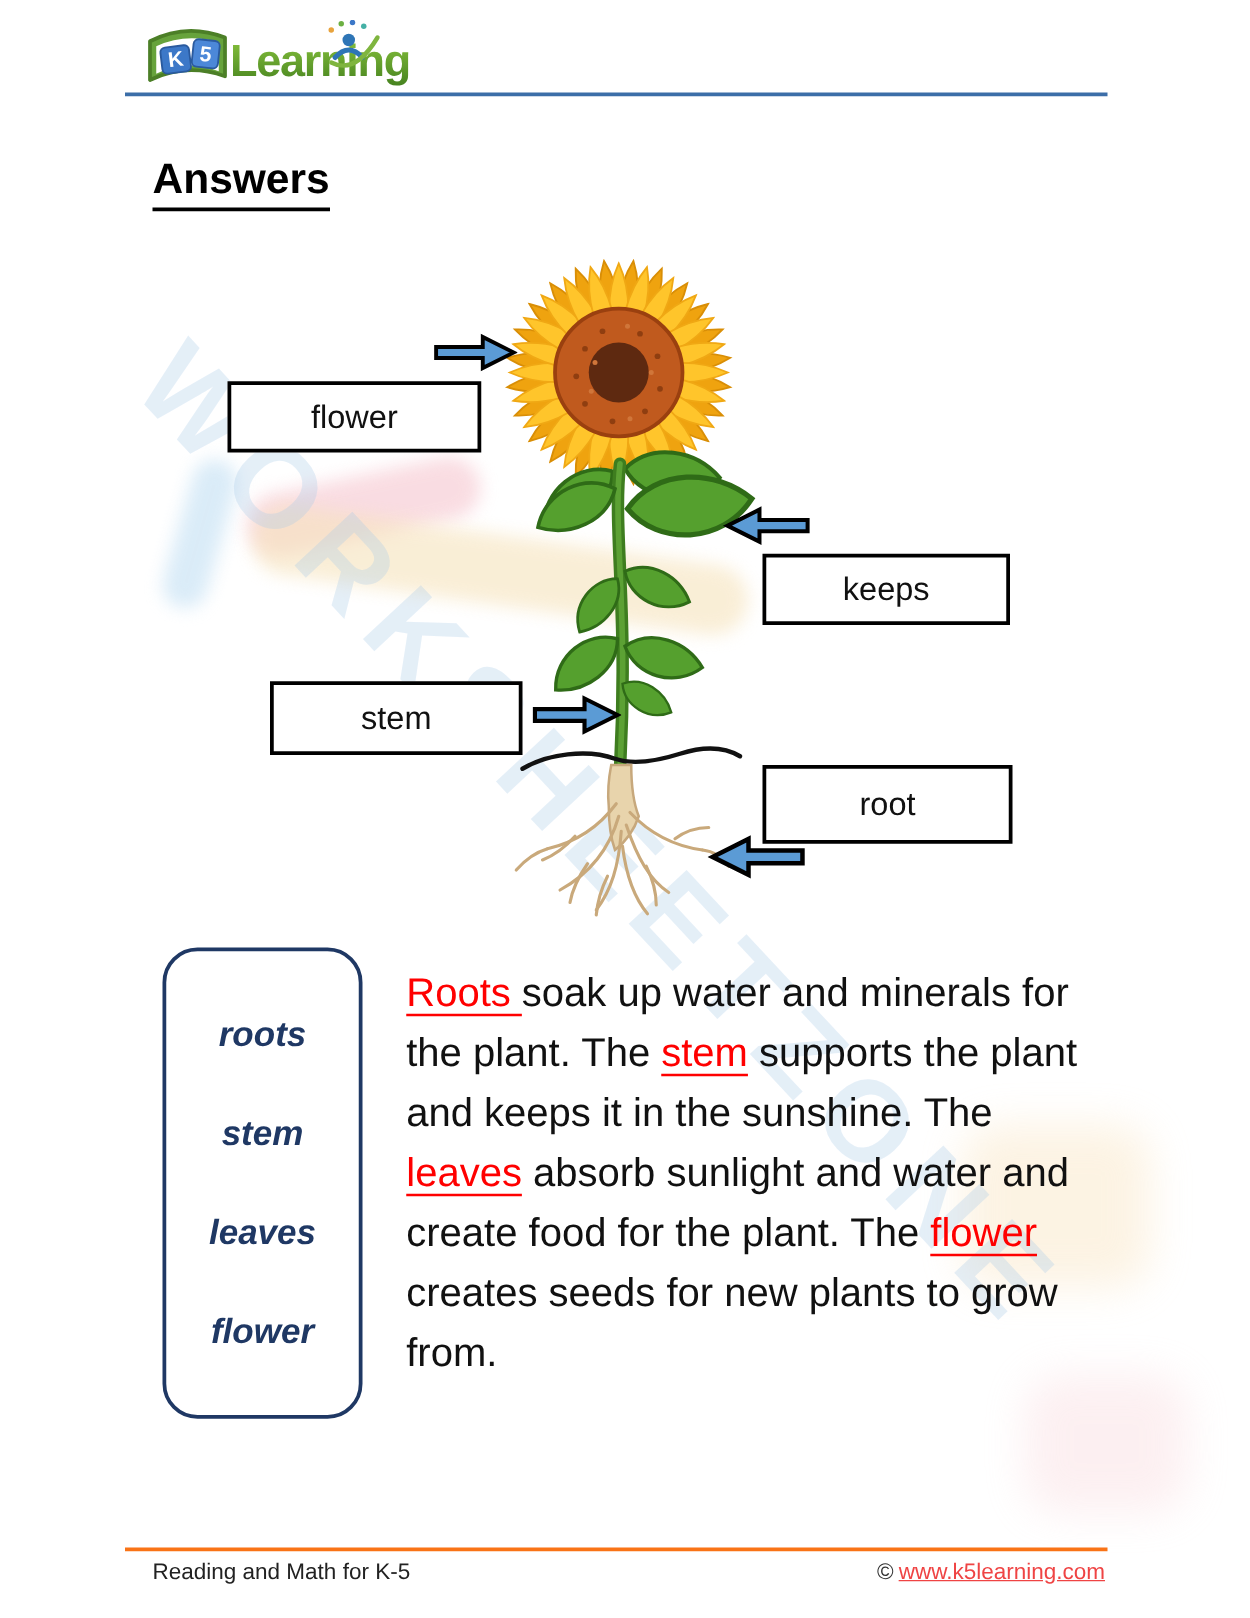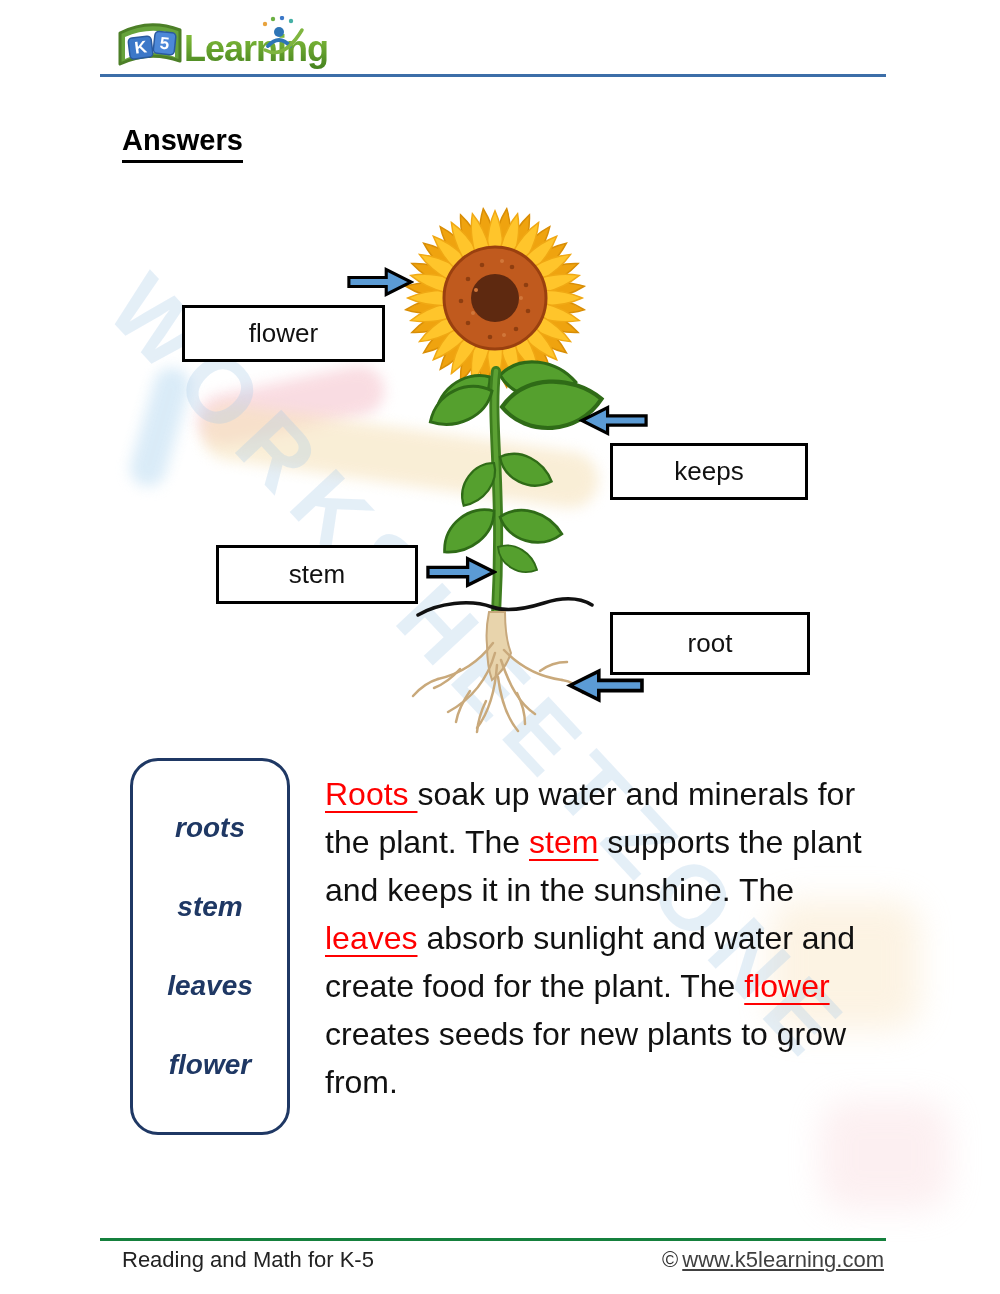--- a/index.html
+++ b/index.html
@@ -35,7 +35,7 @@
   
   .page-title {
     position:absolute; left:122px; top:124px;
-    font-size:29px; font-weight:bold; color:#000;
+    font-size:34px; font-weight:bold; color:#000;
   }
   .page-title span { display:inline-block; border-bottom:3px solid #000; padding-bottom:3px; }
 

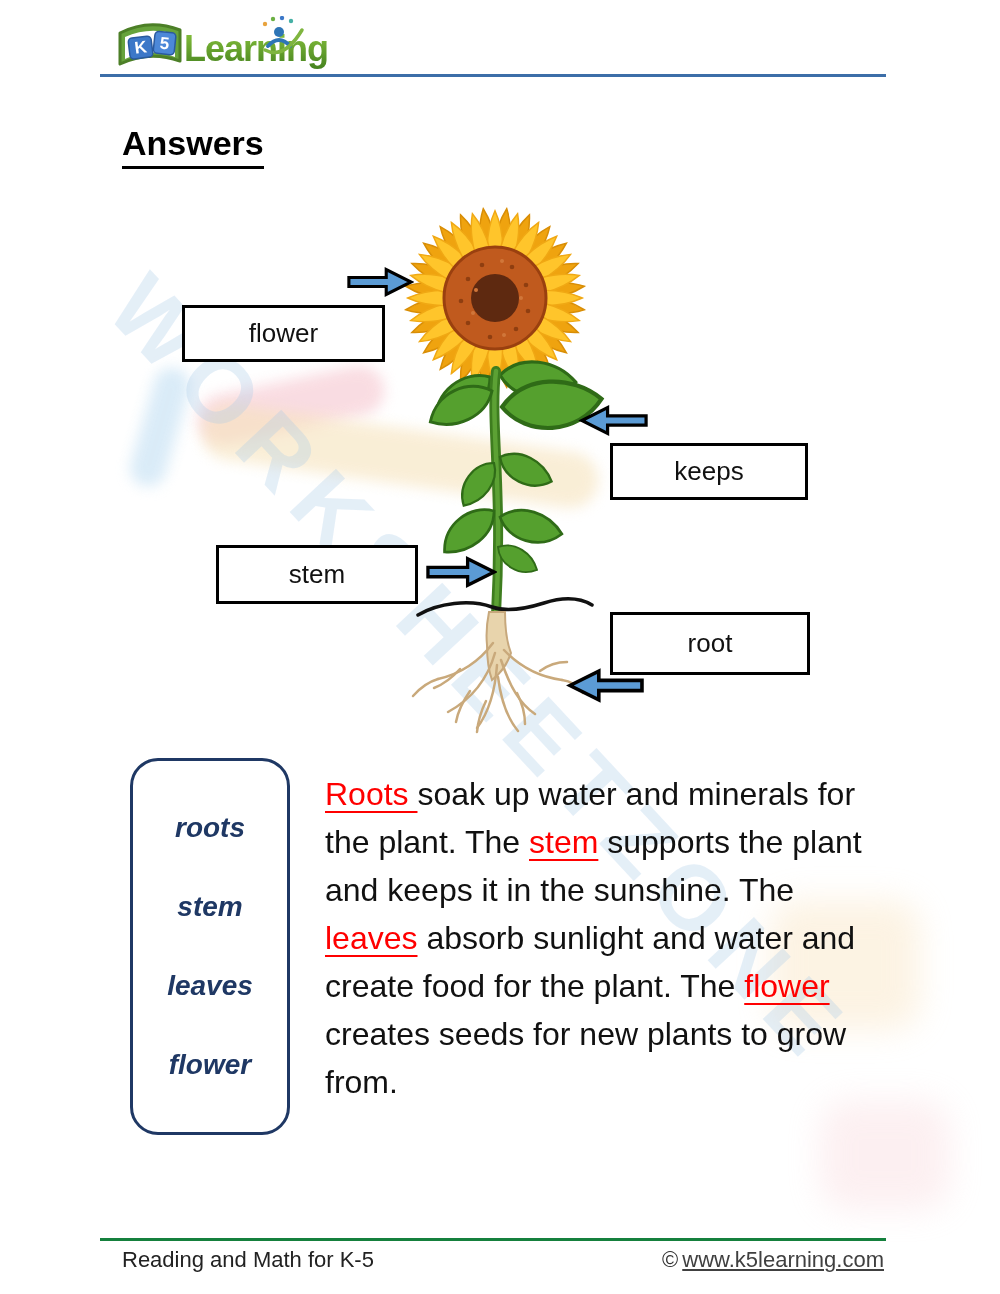--- a/index.html
+++ b/index.html
@@ -81,9 +81,9 @@
   
   .footer {
     position:absolute; left:100px; top:1238px; width:786px;
-    border-top:3px solid #15803d; padding:6px 2px 0 22px;
+    border-top:3px solid #f97316; padding:6px 2px 0 22px;
     display:flex; justify-content:space-between; align-items:baseline;
-    font-size:22px; color:#222;
+    font-size:18px; color:#222;
   }
   .footer a { color:#404040; text-decoration:underline; }
   .footer .copy { color:#333; margin-right:4px; }

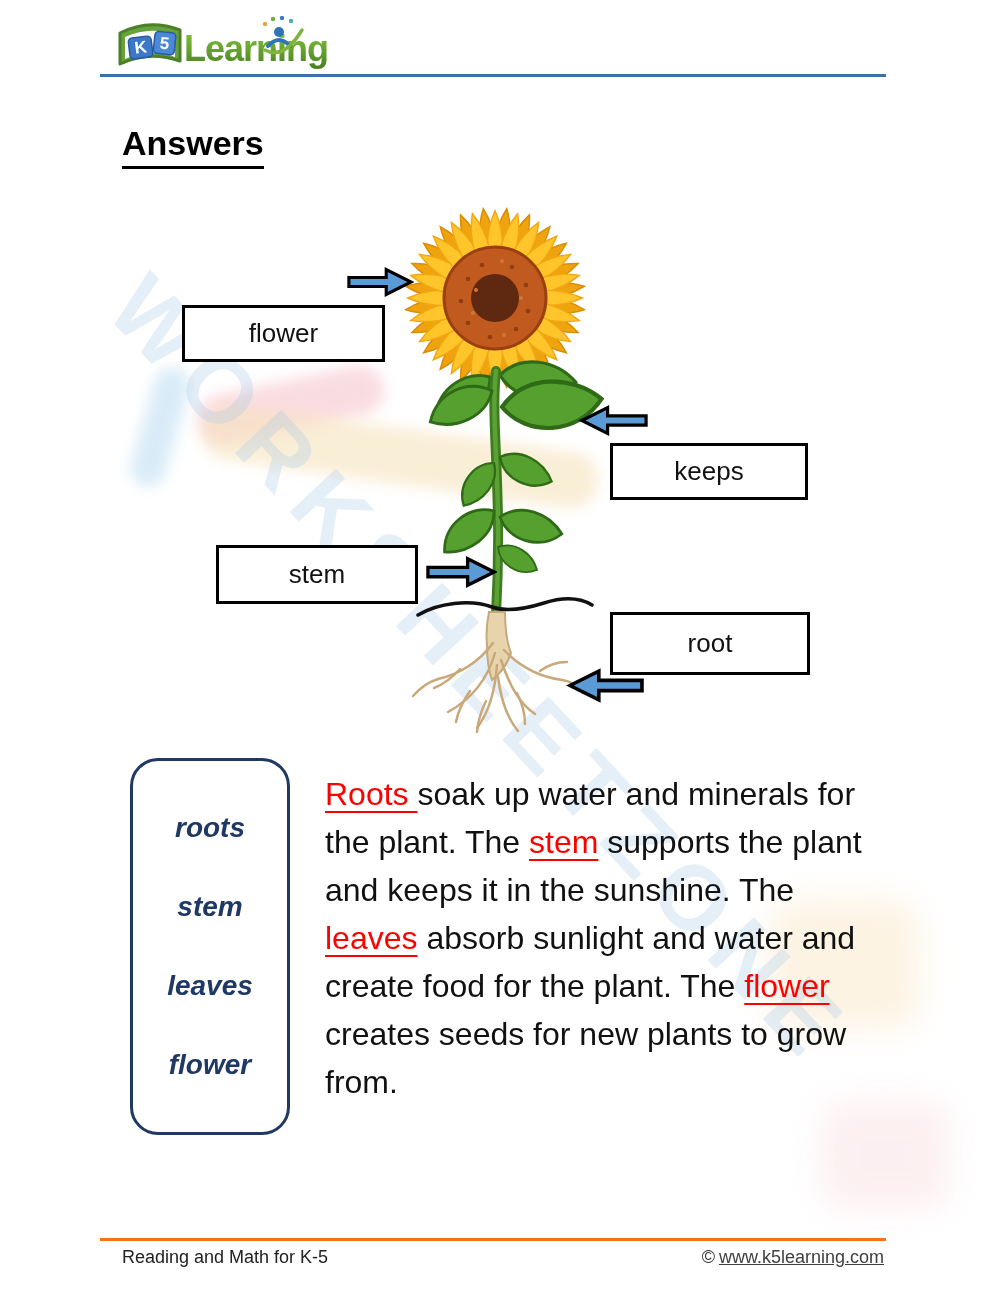--- a/index.html
+++ b/index.html
@@ -85,7 +85,7 @@
     display:flex; justify-content:space-between; align-items:baseline;
     font-size:18px; color:#222;
   }
-  .footer a { color:#404040; text-decoration:underline; }
+  .footer a { color:#ef4444; text-decoration:underline; }
   .footer .copy { color:#333; margin-right:4px; }
 </style>
 </head>

